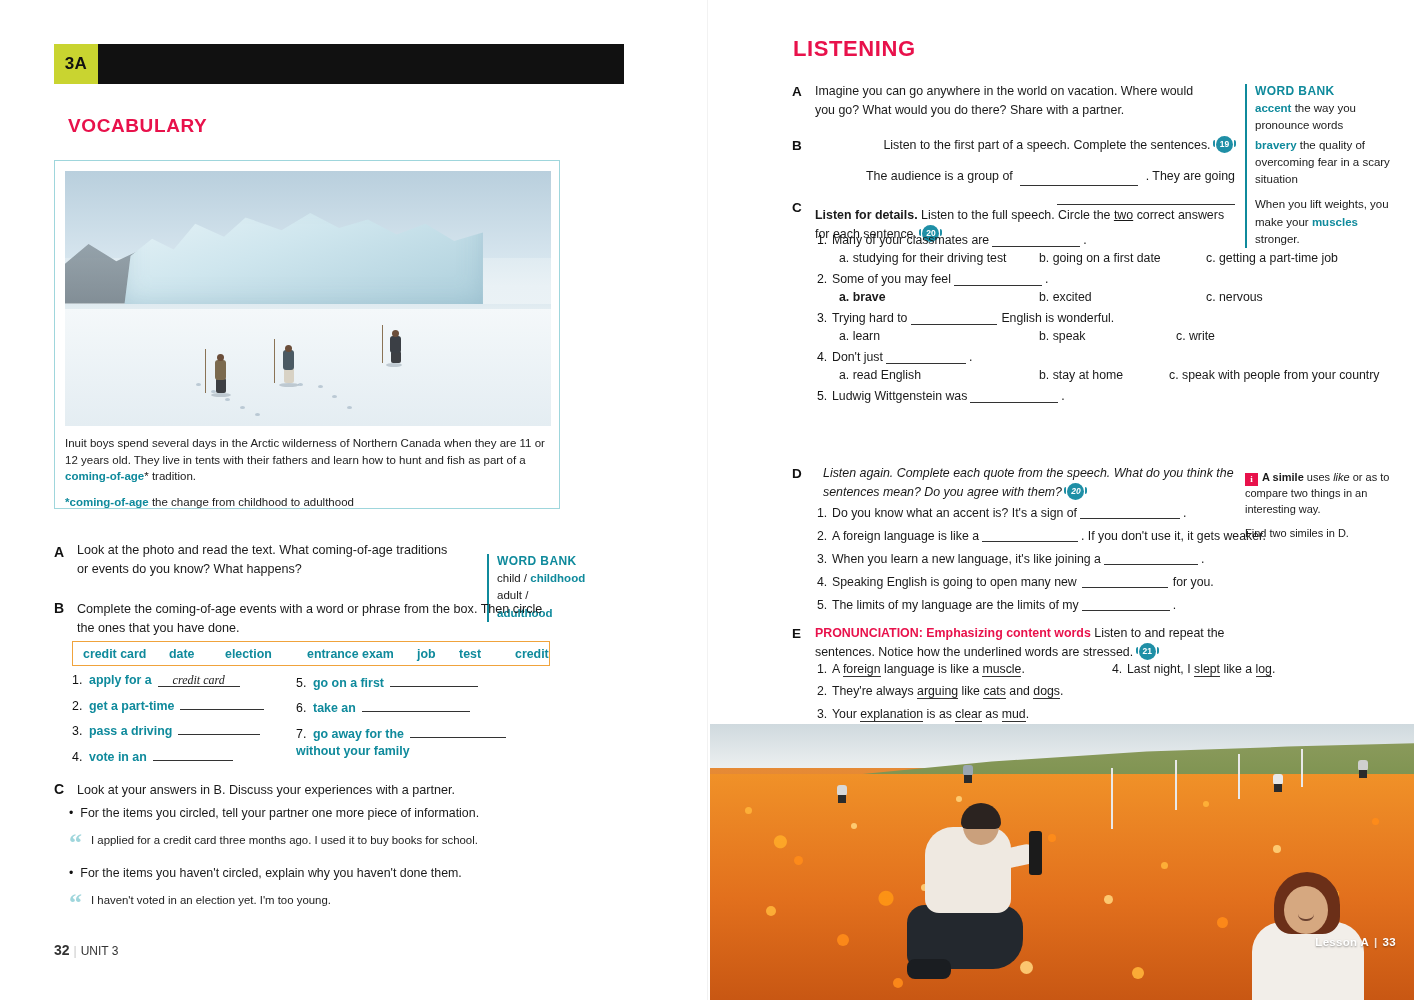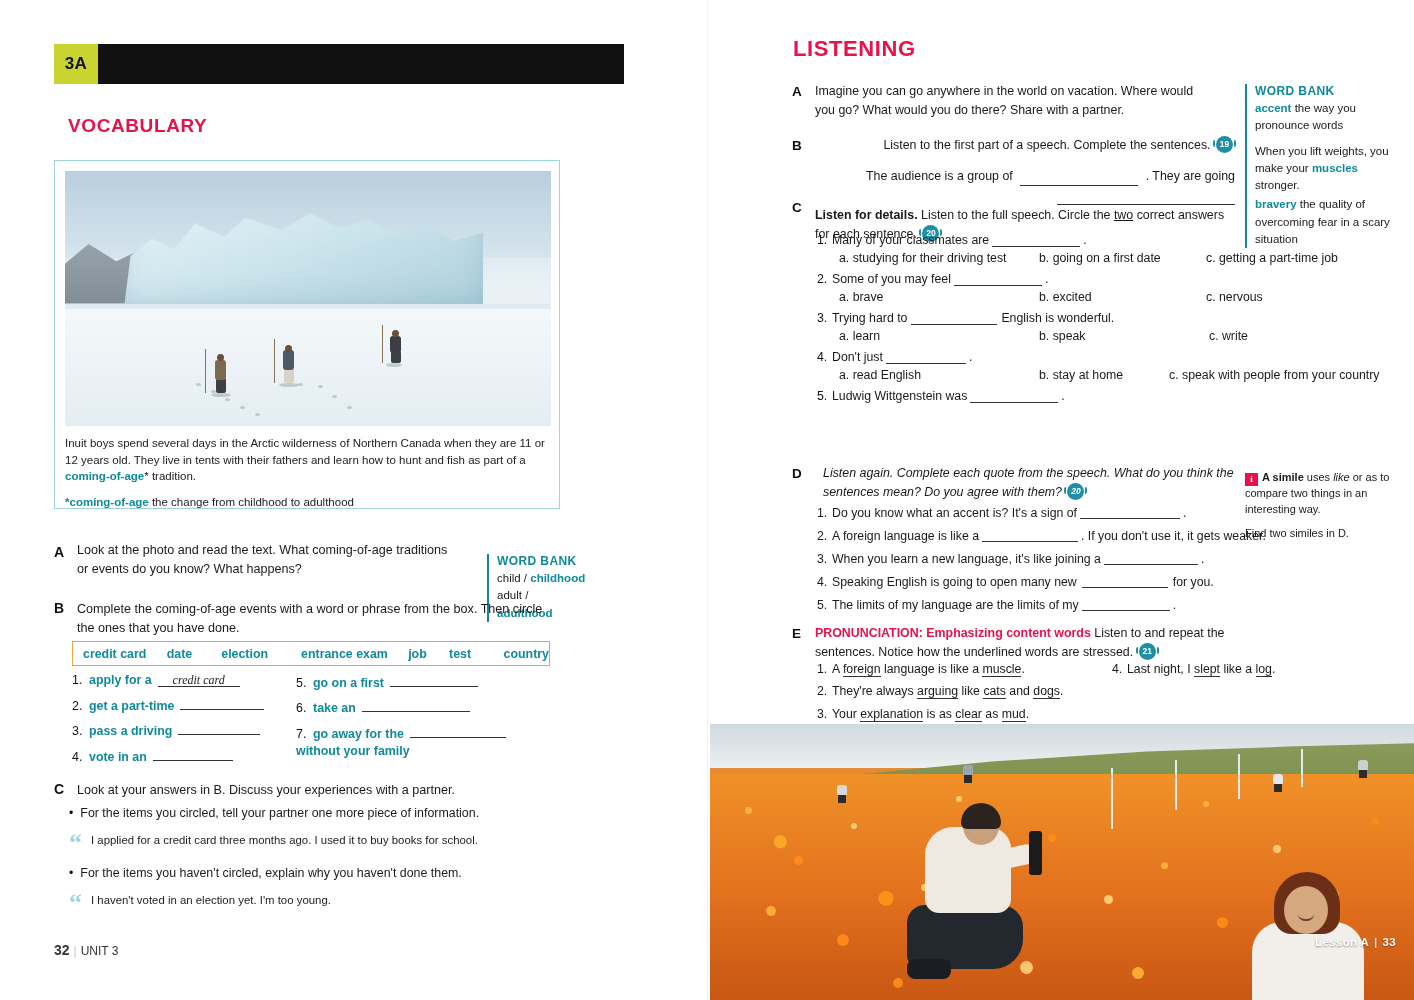--- a/index.html
+++ b/index.html
@@ -506,11 +506,11 @@
       <div class="wb-line">
         <b>accent</b><span> the way you pronounce words</span>
       </div>
+      <div class="wb-line">
+        <b>bravery</b><span> the quality of overcoming fear in a scary situation</span>
+      </div>
       <div class="wb-line" style="margin-top:8px;">
         <span>When you lift weights, you make your </span><b>muscles</b><span> stronger.</span>
-      </div>
-      <div class="wb-line">
-        <b>bravery</b><span> the quality of overcoming fear in a scary situation</span>
       </div>
     </div>
 

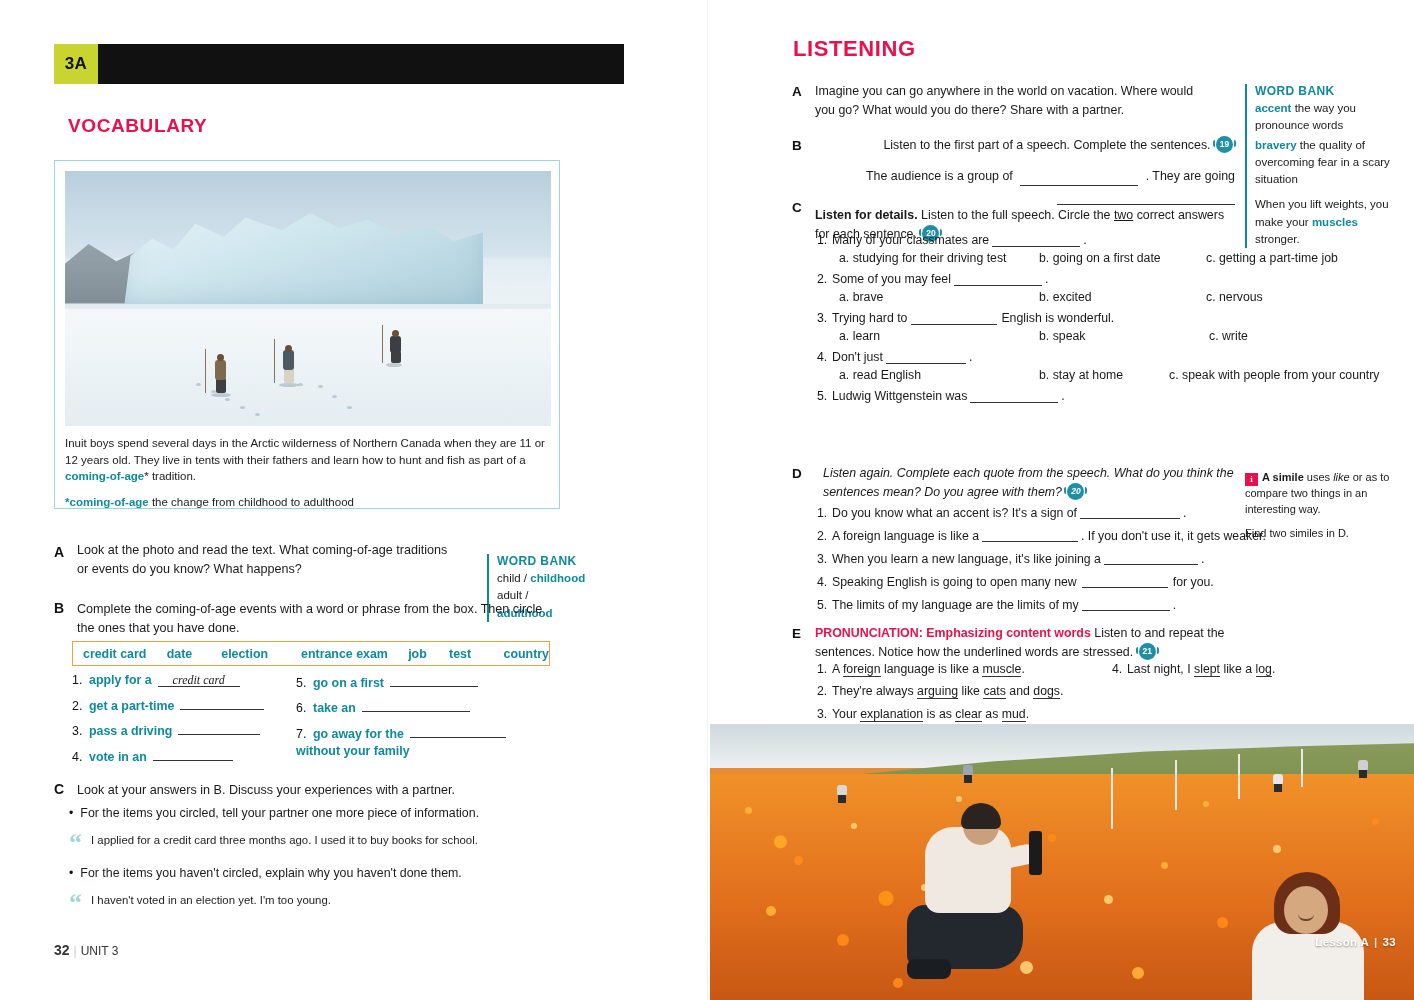--- a/index.html
+++ b/index.html
@@ -406,7 +406,7 @@
           <span><span>Some of you may feel</span><span class="blank" style="width:88px; margin:0 3px;"></span><span>.</span></span>
         </div>
         <div class="opts">
-          <span class="opt" style="width:200px;">a. brave</span>
+          <span class="opt" style="width:200px;font-weight:bold;">a. brave</span>
           <span class="opt" style="width:167px;">b. excited</span>
           <span class="opt">c. nervous</span>
         </div>

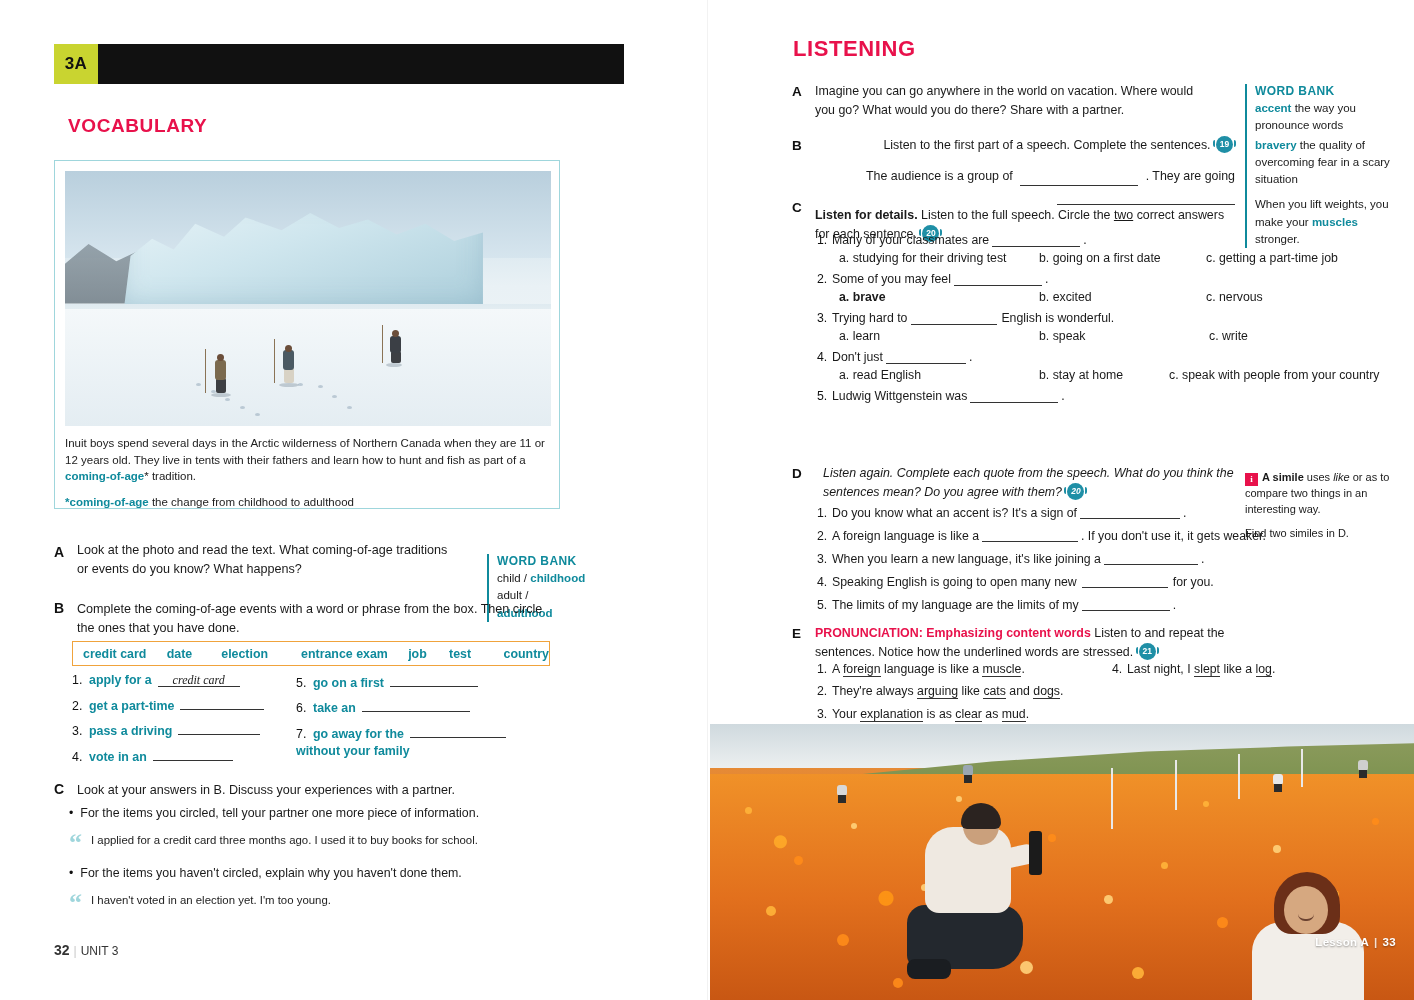--- a/index.html
+++ b/index.html
@@ -419,7 +419,7 @@
         </div>
         <div class="opts">
           <span class="opt" style="width:200px;">a. learn</span>
-          <span class="opt" style="width:170px;">b. speak</span>
+          <span class="opt" style="width:137px;">b. speak</span>
           <span class="opt">c. write</span>
         </div>
       </div>

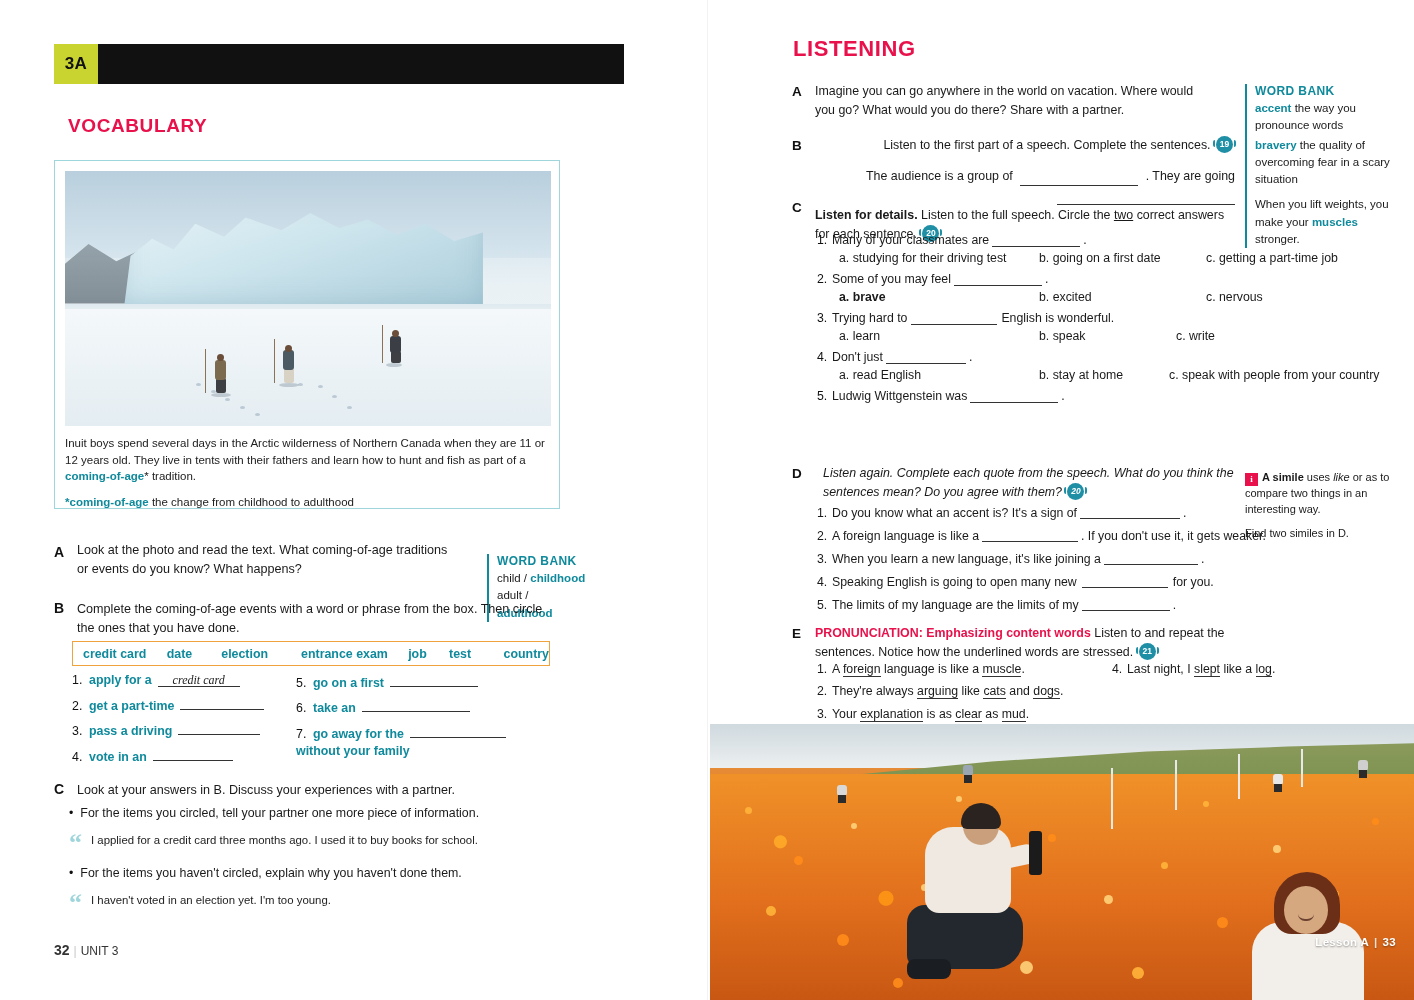--- a/index.html
+++ b/index.html
@@ -291,7 +291,7 @@
       <span style="width:110px;">entrance exam</span>
       <span style="width:42px;">job</span>
       <span style="width:56px;">test</span>
-      <span>country</span>
+      <span>credit</span>
     </div>
 
     <div class="numlist" style="left:72px; top:674px; width:220px;">

